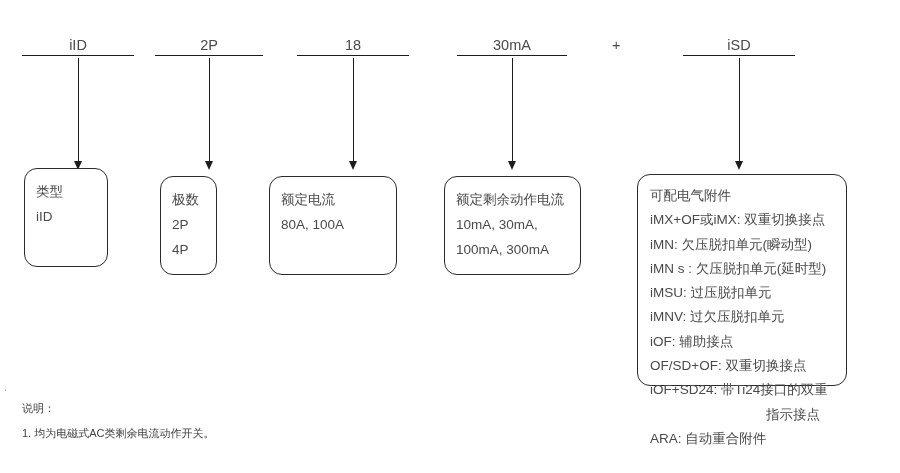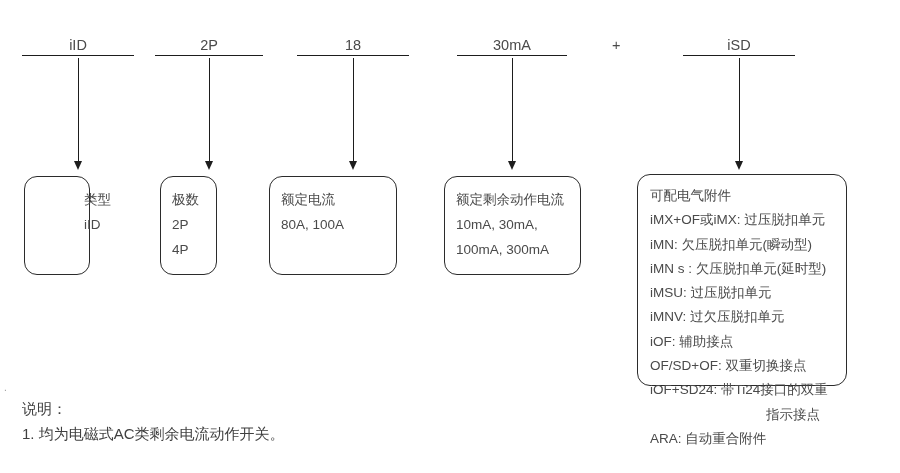--- a/index.html
+++ b/index.html
@@ -153,7 +153,7 @@
   <div class="head" style="top:103px;"></div>
 </div>
 
-<div class="box" style="left:24px; top:176px; width:66px; height:99px;padding-left:48px;">
+<div class="box" style="left:24px; top:168px; width:84px; height:99px;">
   <div class="box-inner">
     <div class="box-line">类型</div>
     <div class="box-line">iID</div>

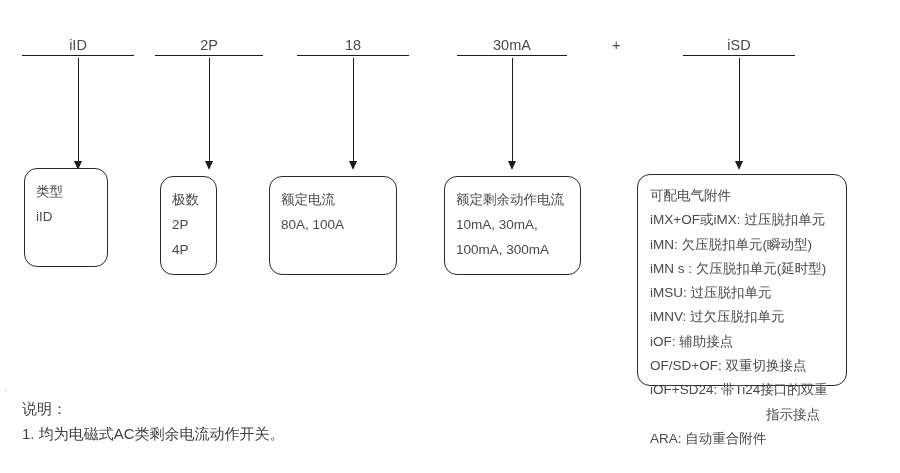--- a/index.html
+++ b/index.html
@@ -186,7 +186,7 @@
 <div class="box wide" style="left:637px; top:174px; width:210px; height:212px;">
   <div class="box-inner">
     <div class="box-line">可配电气附件</div>
-    <div class="box-line">iMX+OF或iMX: 过压脱扣单元</div>
+    <div class="box-line">iMX+OF或iMX: 双重切换接点</div>
     <div class="box-line">iMN: 欠压脱扣单元(瞬动型)</div>
     <div class="box-line">iMN s : 欠压脱扣单元(延时型)</div>
     <div class="box-line">iMSU: 过压脱扣单元</div>

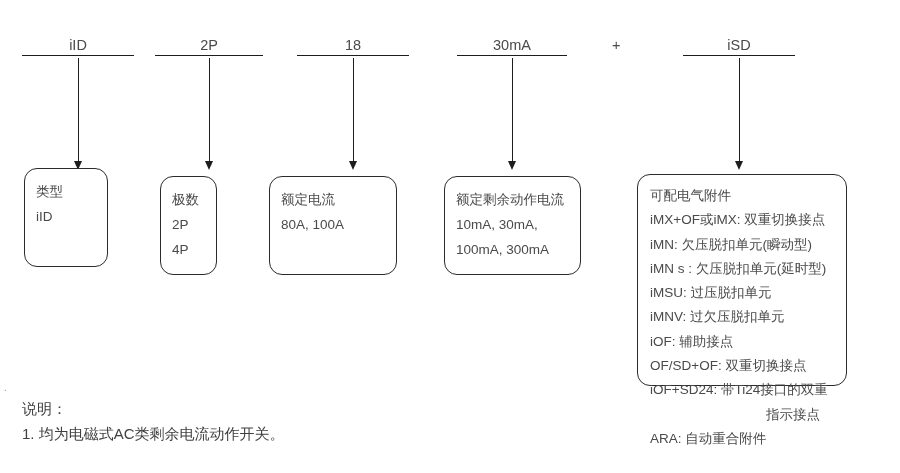--- a/index.html
+++ b/index.html
@@ -93,7 +93,7 @@
   
   .note {
     position: absolute;
-    font-size: 15px;
+    font-size: 11px;
     line-height: 25px;
     color: #3f3f3f;
     white-space: nowrap;

